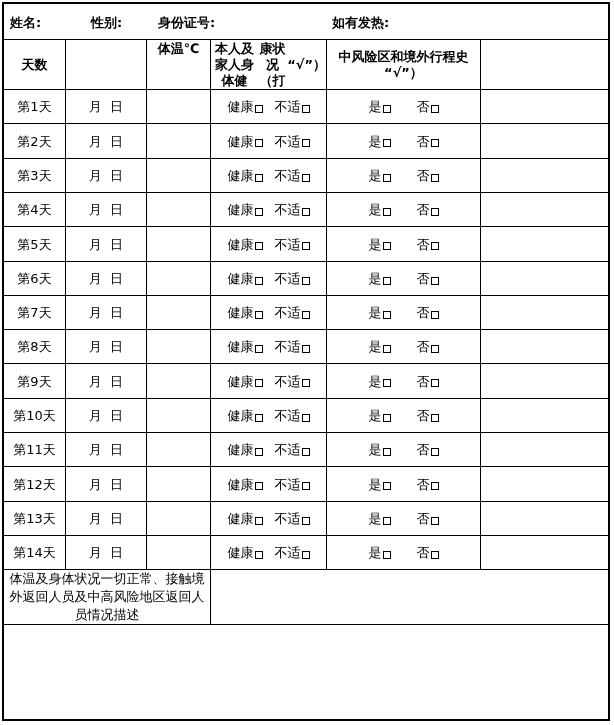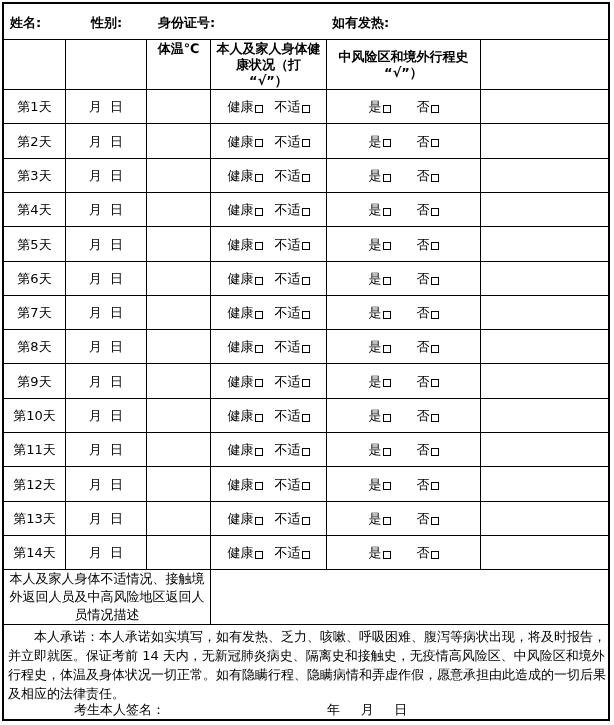--- a/index.html
+++ b/index.html
@@ -41,7 +41,7 @@
   <div class="row-line" style="top:35px"></div>
 
   <div class="cell hdr" style="left:143px;top:20px;width:63px;height:49px">体温℃</div>
-  <div class="cell hdr" style="left:207px;top:36px;width:115px;height:49px;flex-direction:column">
+  <div class="cell hdr" style="left:207px;top:36px;width:115px;height:49px;">
     <div>本人及家人身体健</div>
     <div>康状况（打</div>
     <div>“√”）</div>

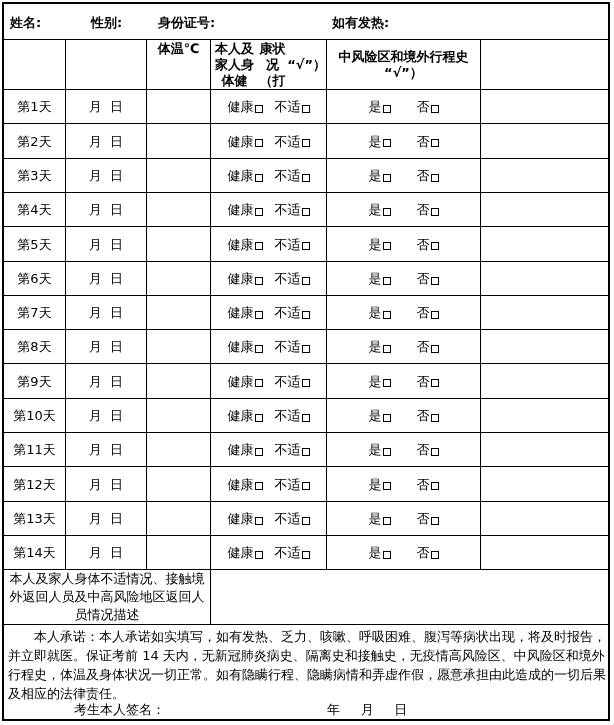--- a/index.html
+++ b/index.html
@@ -40,6 +40,7 @@
   </div>
   <div class="row-line" style="top:35px"></div>
 
+  <div class="cell hdr" style="left:0;top:36px;width:61px;height:49px">天数</div>
   <div class="cell hdr" style="left:143px;top:20px;width:63px;height:49px">体温℃</div>
   <div class="cell hdr" style="left:207px;top:36px;width:115px;height:49px;">
     <div>本人及家人身体健</div>

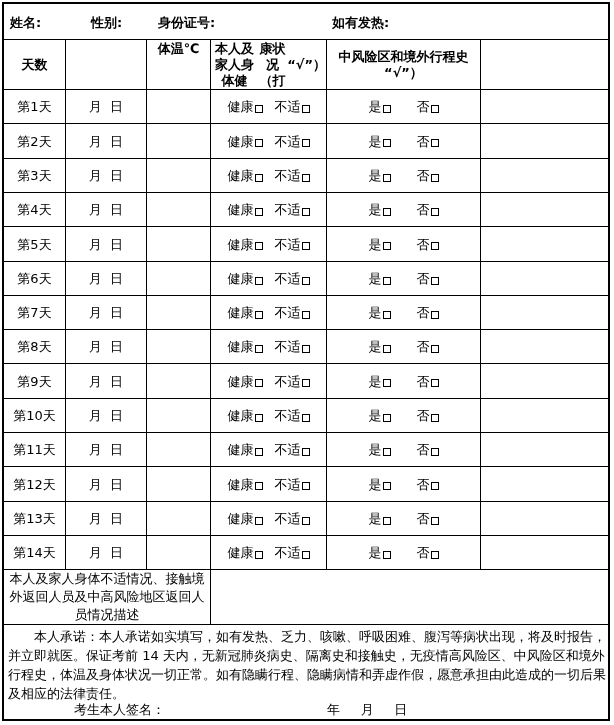--- a/index.html
+++ b/index.html
@@ -300,7 +300,7 @@
       </div>
     </div>
 
-  <div class="cell desc" style="left:0;top:566px;width:206px;height:54px">本人及家人身体不适情况、接触境外返回人员及中高风险地区返回人员情况描述</div>
+  <div class="cell desc" style="left:0;top:566px;width:206px;height:54px">体温及身体状况一切正常、接触境外返回人员及中高风险地区返回人员情况描述</div>
   <div class="abs" style="left:207px;top:566px;width:397px;height:54px"></div>
   <div class="row-line" style="top:620px"></div>
 

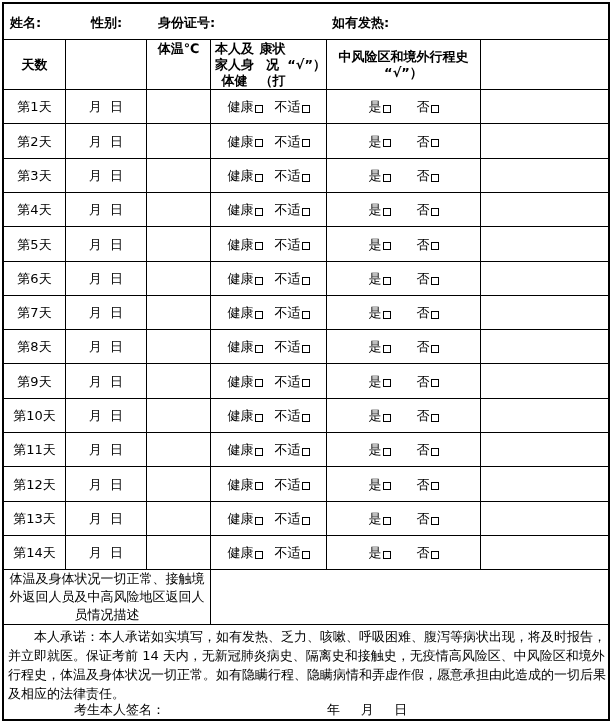--- a/index.html
+++ b/index.html
@@ -304,14 +304,6 @@
   <div class="abs" style="left:207px;top:566px;width:397px;height:54px"></div>
   <div class="row-line" style="top:620px"></div>
 
-  <div class="abs" style="left:0;top:621px;width:604px;height:94px">
-    <div class="promise" style="top:2px">
-      <p>本人承诺：本人承诺如实填写，如有发热、乏力、咳嗽、呼吸困难、腹泻等病状出现，将及时报告，并立即就医。保证考前 14 天内，无新冠肺炎病史、隔离史和接触史，无疫情高风险区、中风险区和境外行程史，体温及身体状况一切正常。如有隐瞒行程、隐瞒病情和弄虚作假，愿意承担由此造成的一切后果及相应的法律责任。</p>
-    </div>
-    <span class="sign" style="left:70px;top:76px">考生本人签名：</span>
-    <span class="abs" style="left:160px;top:74px;width:160px;height:18px"></span>
-    <span class="sign" style="left:323px;top:76px">年     月     日</span>
-  </div>
 </div>
 
 </body></html>

